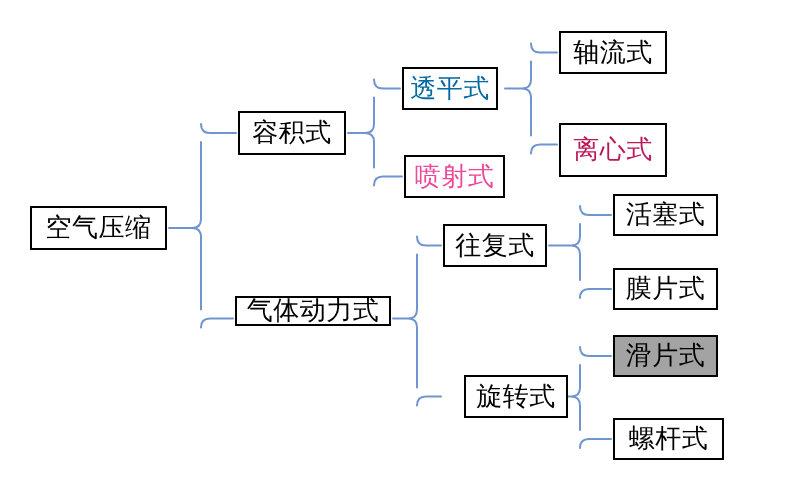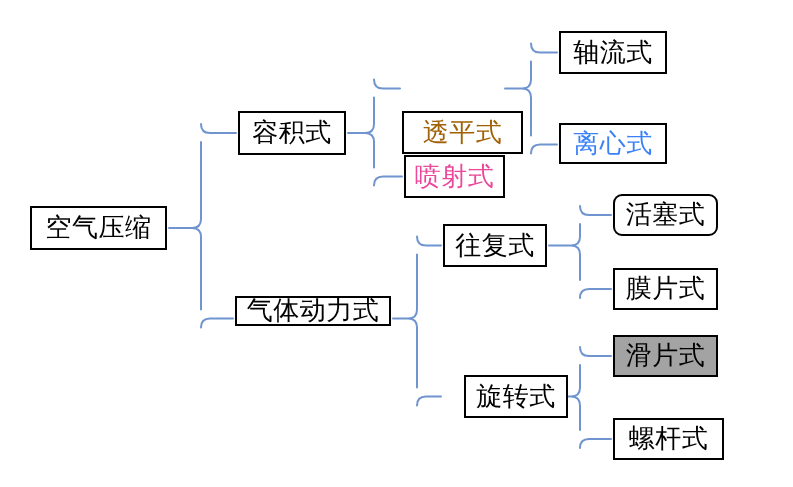--- a/index.html
+++ b/index.html
@@ -65,7 +65,7 @@
       <div class="node" style="left: 235px; top: 296px; width: 156px; height: 30px; border-color: rgb(0, 0, 0); background: rgb(255, 255, 255); color: rgb(0, 0, 0);">
         <span class="label">气体动力式</span>
       </div>
-      <div class="node" style="left: 402px; top: 67px; width: 121px; height: 43px; border-color: rgb(0, 0, 0); background: rgb(255, 255, 255); color: #a16207; margin-top: 44px;">
+      <div class="node" style="left: 402px; top: 67px; width: 96px; height: 43px; border-color: rgb(0, 0, 0); background: rgb(255, 255, 255); color: #0369a1;">
         <span class="label">透平式</span>
       </div>
       <div class="node" style="left: 404px; top: 155px; width: 101px; height: 43px; border-color: rgb(0, 0, 0); background: rgb(255, 255, 255); color: #ec4899;">

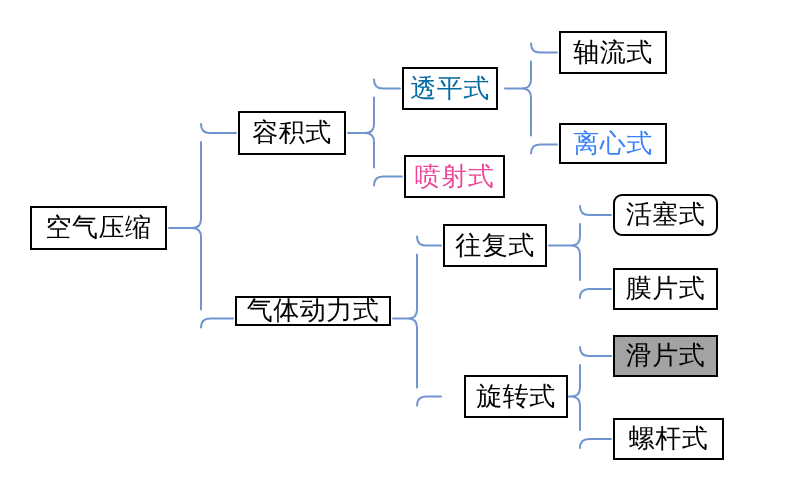--- a/index.html
+++ b/index.html
@@ -80,7 +80,7 @@
       <div class="node" style="left: 559px; top: 31px; width: 108px; height: 43px; border-color: rgb(0, 0, 0); background: rgb(255, 255, 255); color: rgb(0, 0, 0);">
         <span class="label">轴流式</span>
       </div>
-      <div class="node" style="left: 559px; top: 123px; width: 108px; height: 41px; border-color: rgb(0, 0, 0); background: rgb(255, 255, 255); color: #3b82f6;">
+      <div class="node" style="left: 559px; top: 123px; width: 108px; height: 54px; border-color: rgb(0, 0, 0); background: rgb(255, 255, 255); color: #be185d;">
         <span class="label">离心式</span>
       </div>
       <div class="node" style="left: 613px; top: 194px; width: 105px; height: 42px; border-color: rgb(0, 0, 0); background: rgb(255, 255, 255); color: rgb(0, 0, 0); border-radius: 9px;">

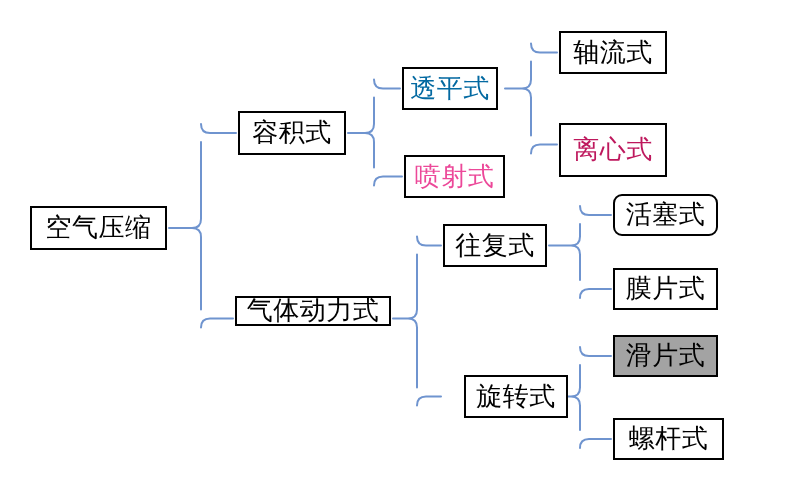--- a/index.html
+++ b/index.html
@@ -83,7 +83,7 @@
       <div class="node" style="left: 559px; top: 123px; width: 108px; height: 54px; border-color: rgb(0, 0, 0); background: rgb(255, 255, 255); color: #be185d;">
         <span class="label">离心式</span>
       </div>
-      <div class="node" style="left: 613px; top: 194px; width: 105px; height: 42px; border-color: rgb(0, 0, 0); background: rgb(255, 255, 255); color: rgb(0, 0, 0); border-radius: 9px;">
+      <div class="node" style="left: 613px; top: 194px; width: 105px; height: 42px; border-color: rgb(0, 0, 0); background: rgb(255, 255, 255); color: rgb(0, 0, 0);">
         <span class="label">活塞式</span>
       </div>
       <div class="node" style="left: 613px; top: 268px; width: 105px; height: 42px; border-color: rgb(0, 0, 0); background: rgb(255, 255, 255); color: rgb(0, 0, 0); text-align: center;">

